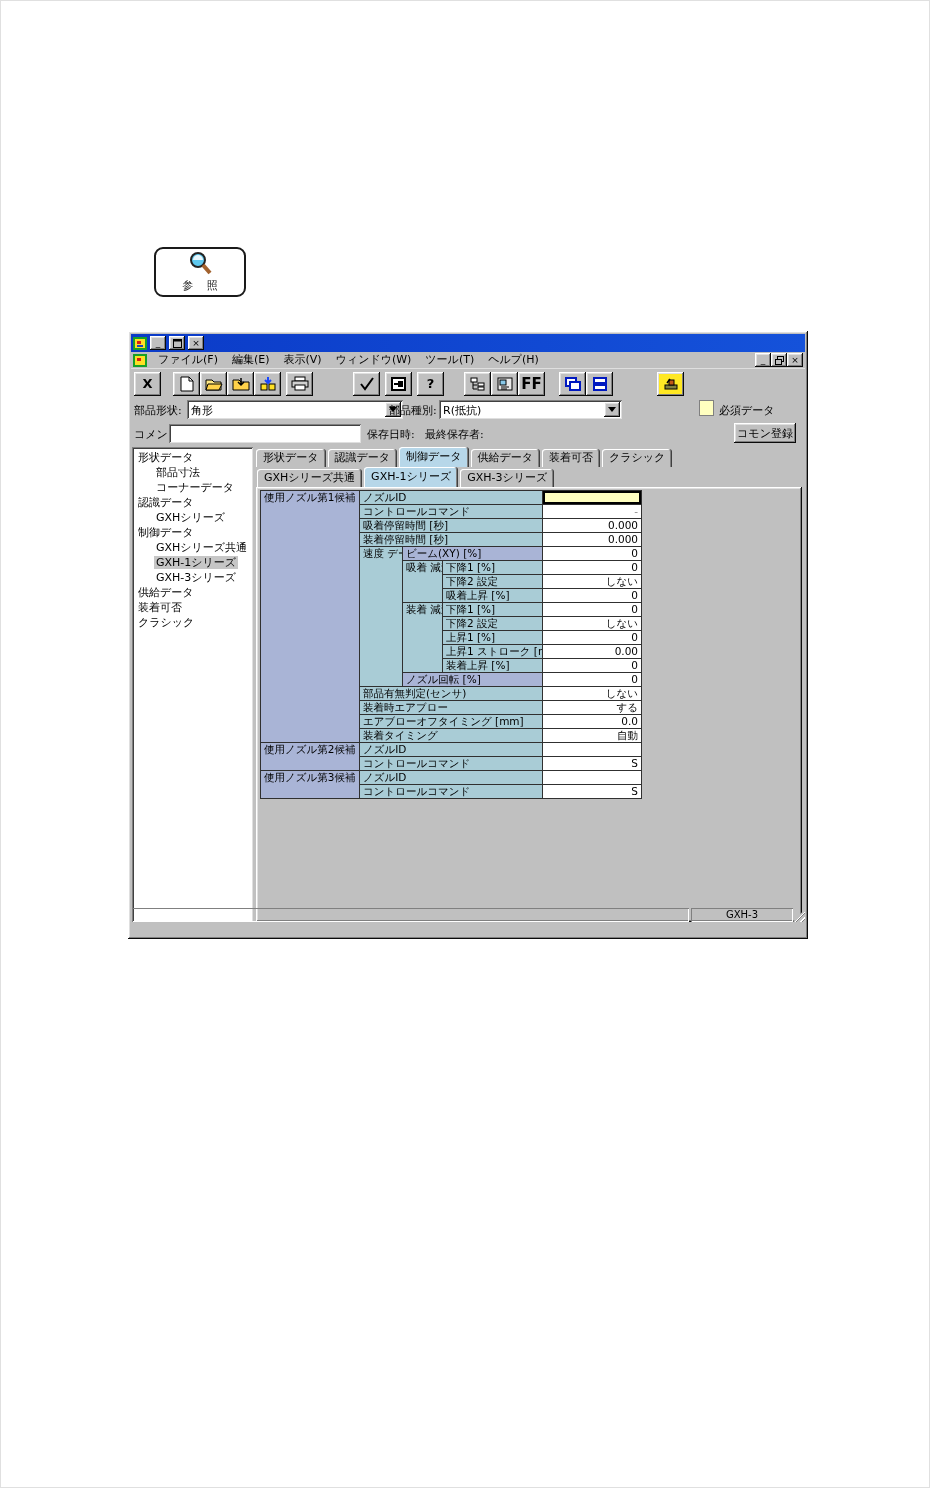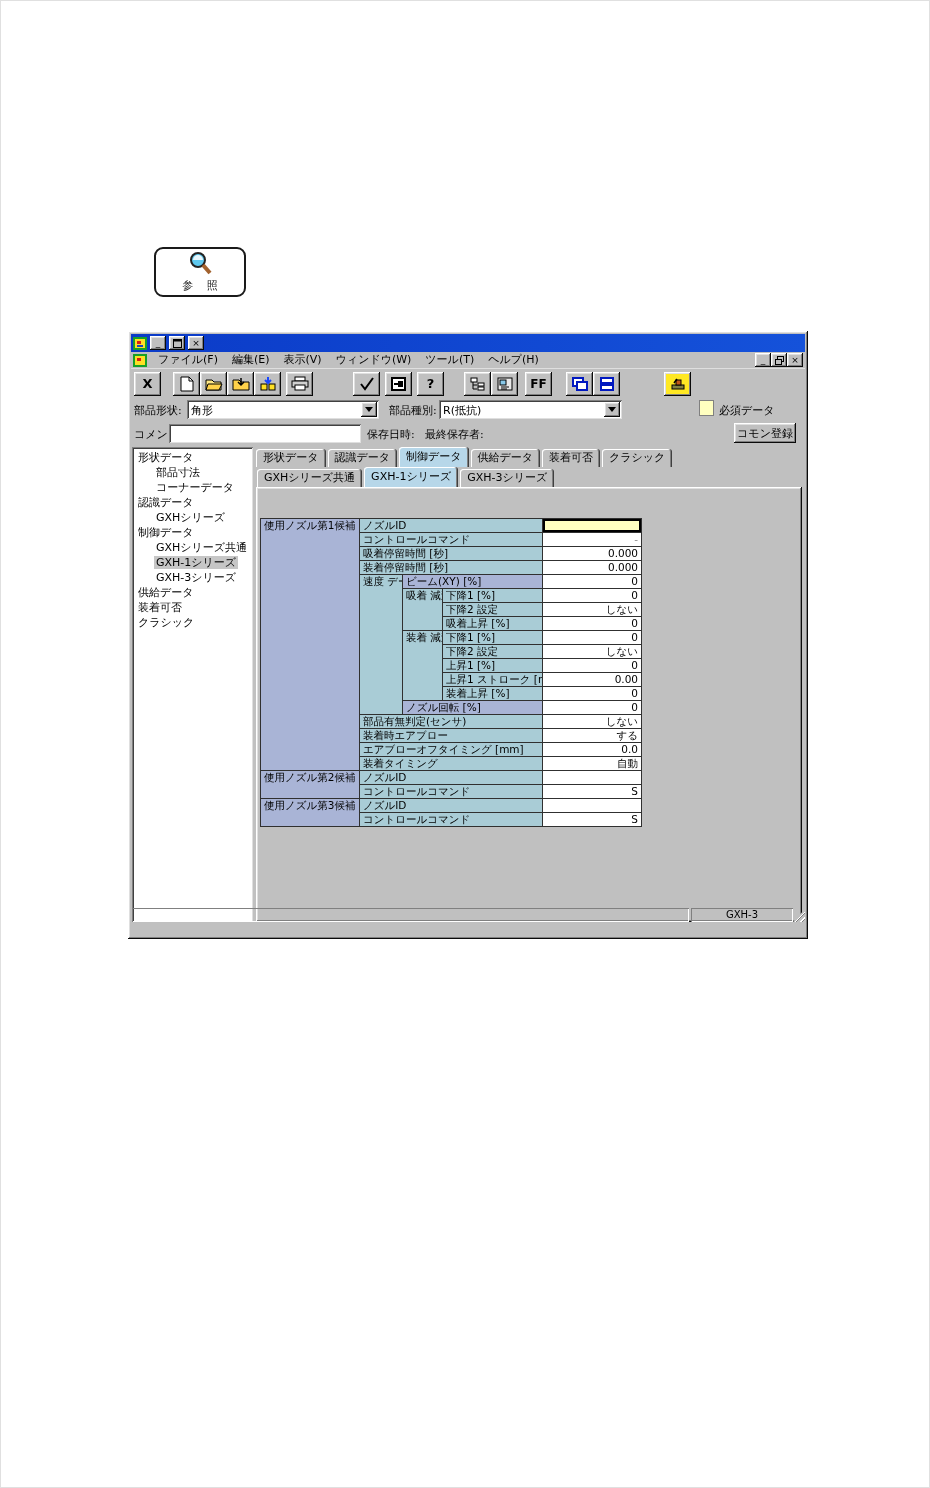--- a/index.html
+++ b/index.html
@@ -212,7 +212,7 @@
               <path d="M4 10 h8 M4 12 h6" stroke="#000"></path>
             </svg>
         </span>
-        <span class="tbtn txt" style="margin-left:7px; font-size:12px">FF</span>
+        <span class="tbtn txt" style="font-size:15px">FF</span>
         <span class="tbtn" style="margin-left:14px">
           <svg width="16" height="14" viewBox="0 0 16 14">
               <rect x="1" y="1" width="10" height="8" fill="#fff" stroke="#0018c0" stroke-width="2"></rect>

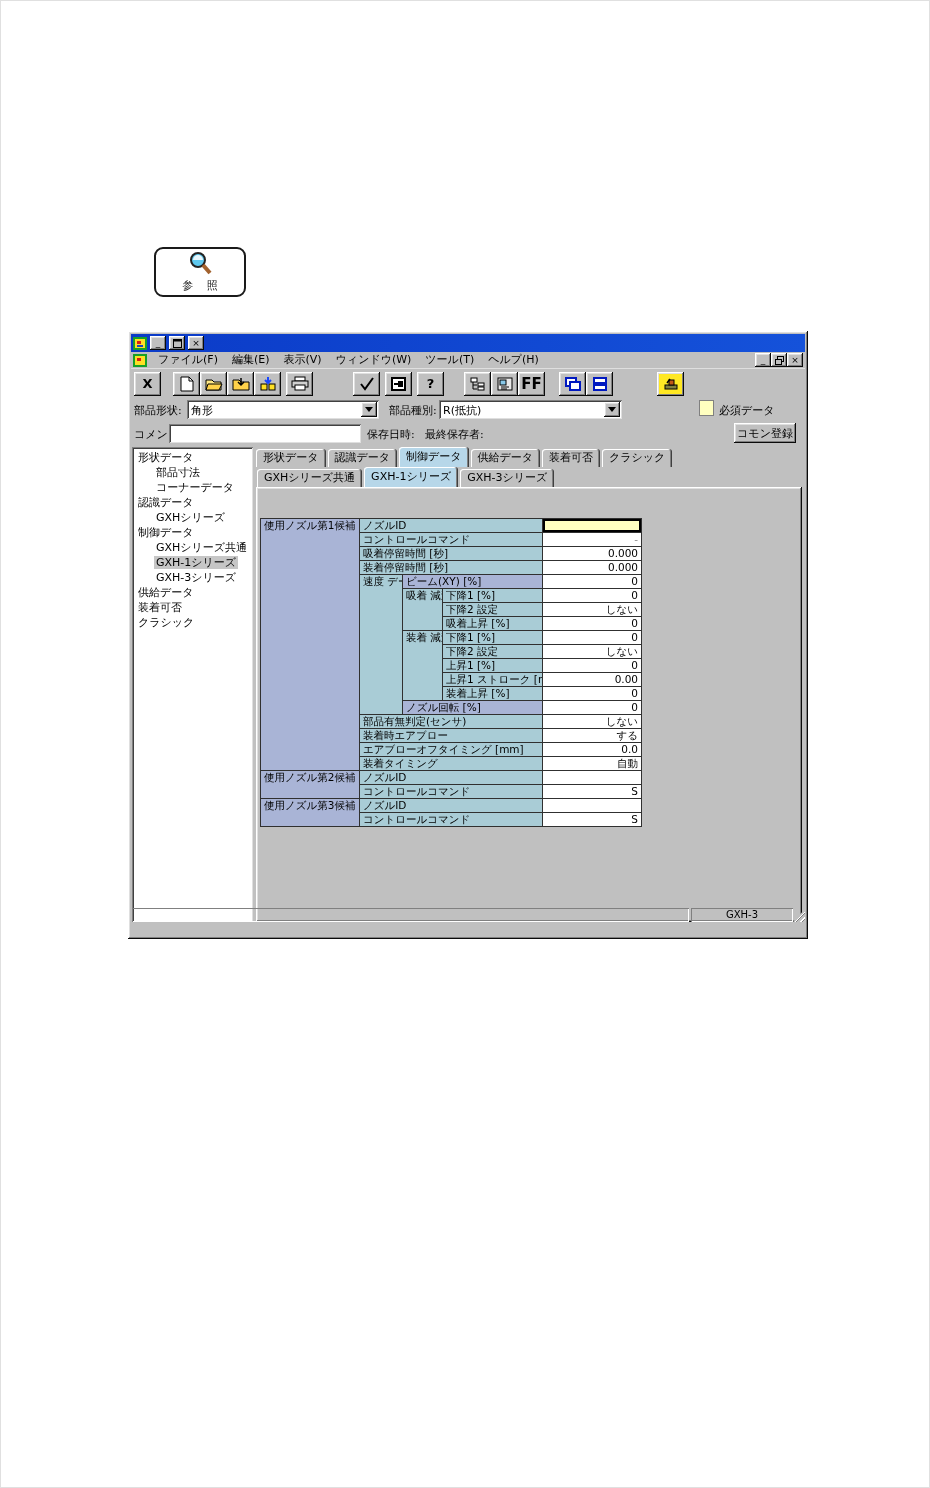--- a/index.html
+++ b/index.html
@@ -235,7 +235,7 @@
       </div>
 
       <span class="lab" style="left:3px; top:69px">部品形状:</span>
-      <div class="combo" style="left:56px; top:66px; width:192px">
+      <div class="combo" style="left:56px; top:66px; width:216px">
         <span class="cv">角形</span>
         <span class="drop">
             <span class="arrow-down"></span>

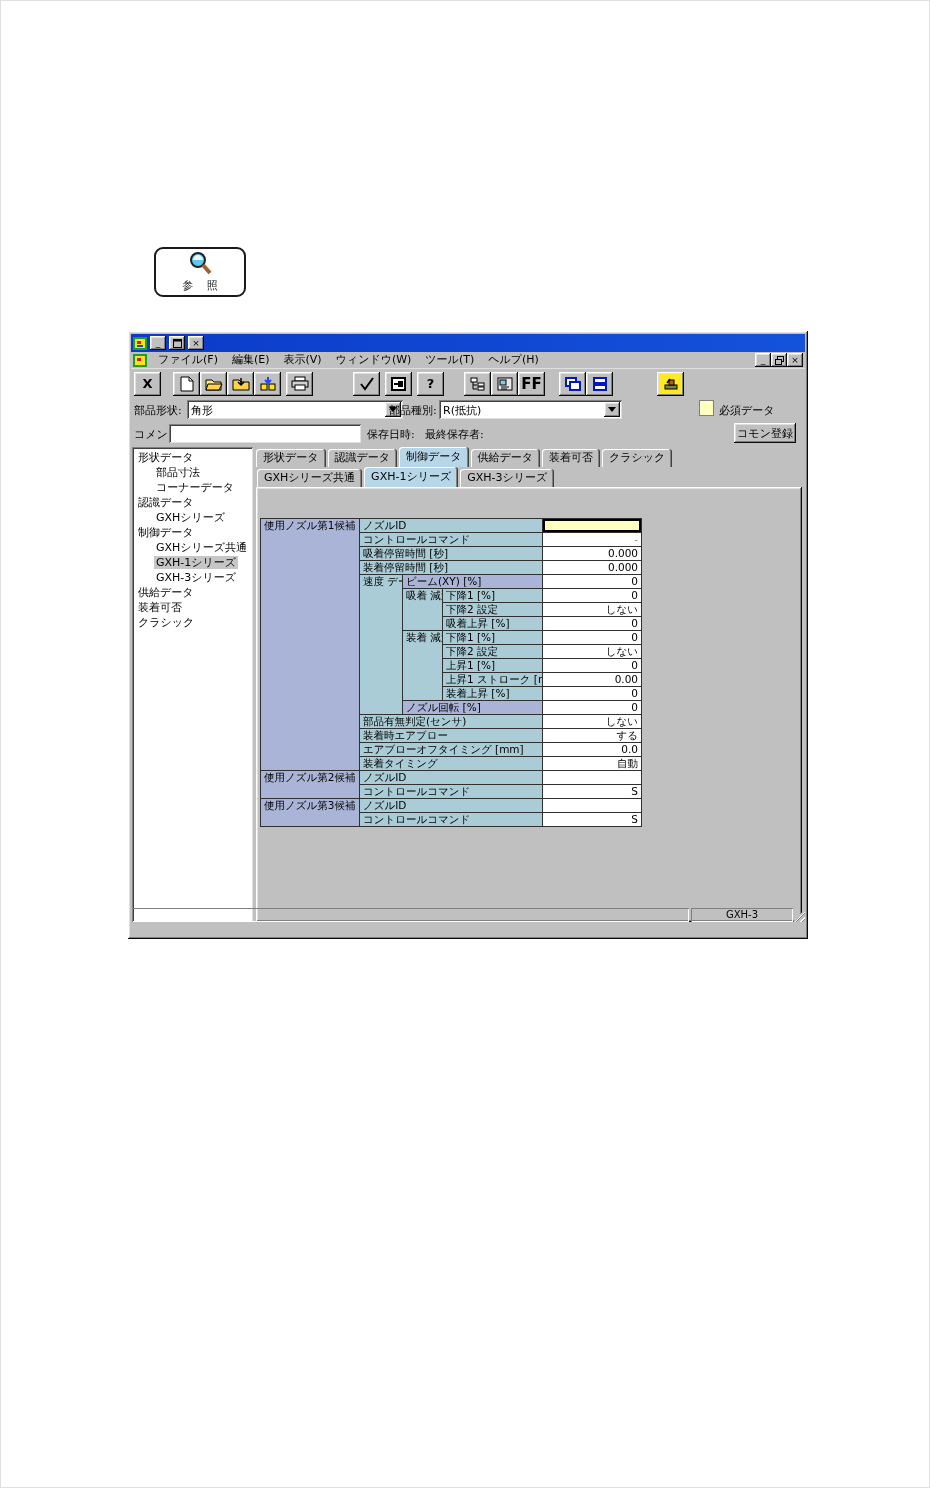--- a/index.html
+++ b/index.html
@@ -73,7 +73,7 @@
              box-shadow: inset -1px -1px #0a0a0a, inset 1px 1px #fff, inset -2px -2px #808080, inset 2px 2px #dfdfdf; }
 
   
-  table.params { position:absolute; left:4px; top:3px; border-collapse:collapse; table-layout:fixed; width:381px;margin-top:28px; }
+  table.params { position:absolute; left:4px; top:3px; border-collapse:collapse; table-layout:fixed; width:381px; }
   table.params td { border:1px solid #303030; height:14px; font-size:10.5px; line-height:13px;
                     overflow:hidden; white-space:nowrap; padding:0 3px; }
   td.g  { background:#a9b4d6; vertical-align:top; white-space:pre-line; }

